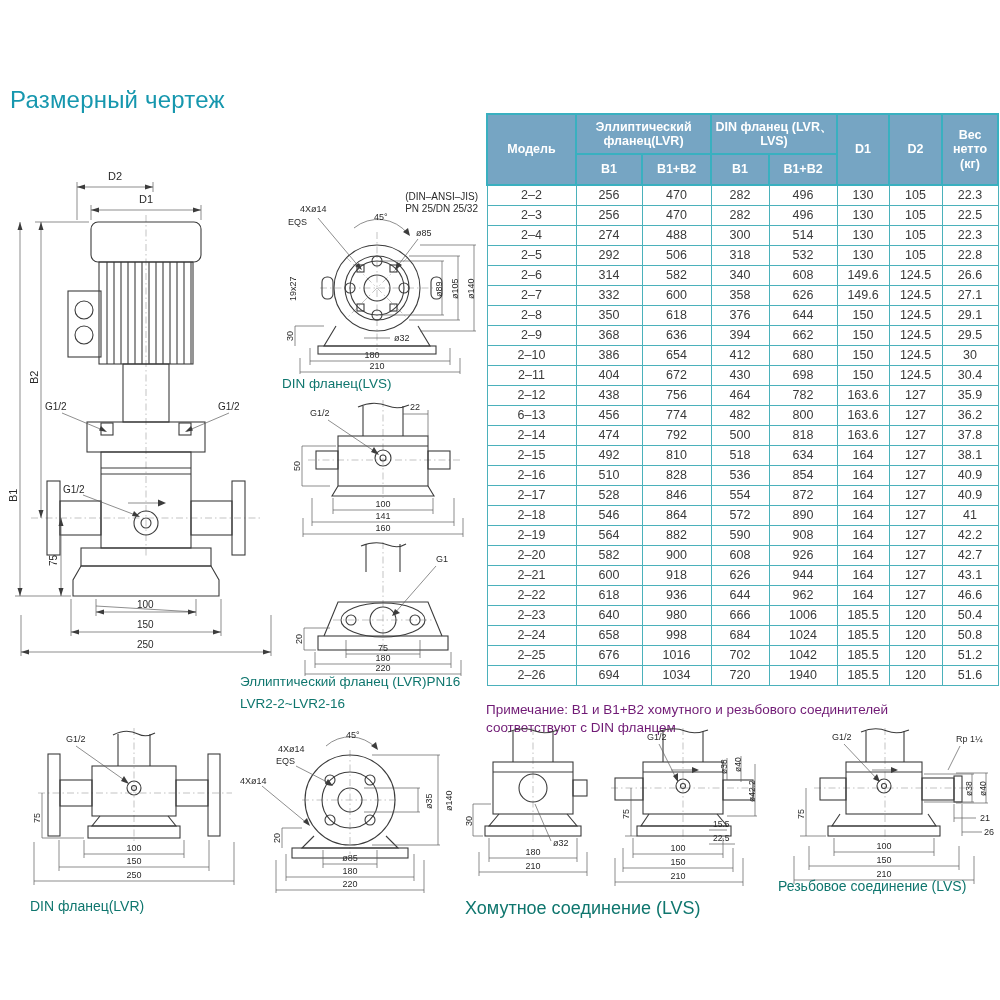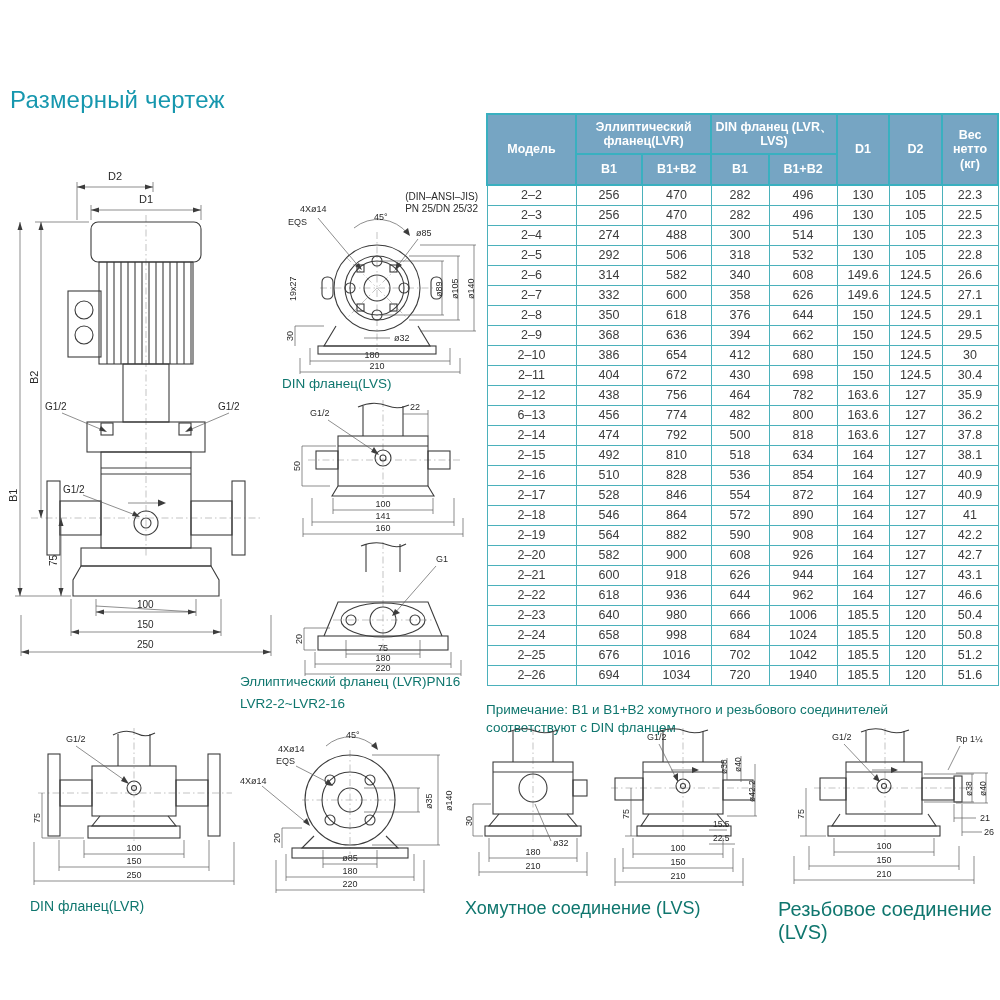--- a/index.html
+++ b/index.html
@@ -12,7 +12,7 @@
   .dims-table thead tr.r1 th { height:40px; }
   .dims-table thead tr.r2 th { height:31px; }
   .dims-table tbody td { border:1px solid #4bb1bb; text-align:center; height:19px; line-height:19px; padding:0; font-size:12.5px; }
-  .note { left:486px; top:701px; width:480px; font-size:13.5px; line-height:1.3; color:#0f766e; }
+  .note { left:486px; top:701px; width:480px; font-size:13.5px; line-height:1.3; color:#701a75; }
   .caption { font-size:13.5px; color:#0f766e; }
   svg text { font-family:"Liberation Sans", sans-serif; fill:#2a2a2a; }
   .t8 { font-size:8.5px; } .t9 { font-size:9px; } .t10 { font-size:10px; } .t11 { font-size:11px; }

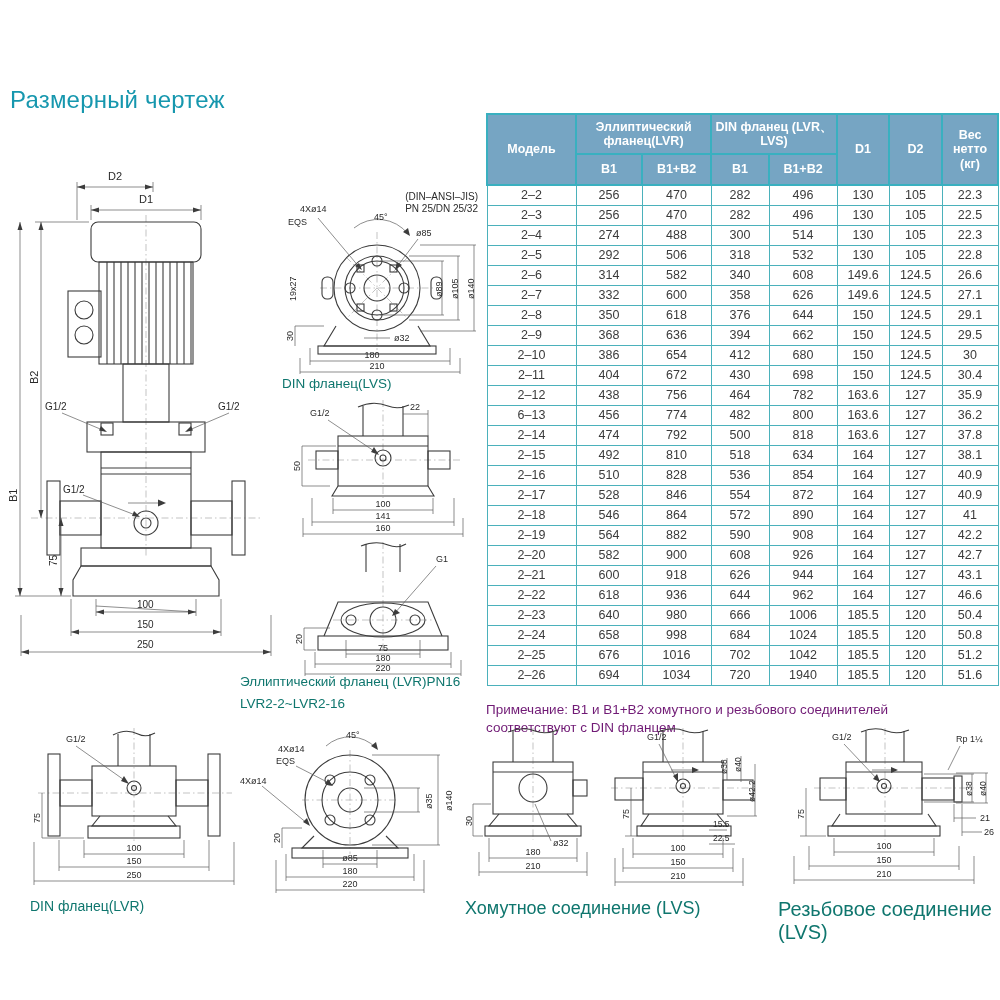--- a/index.html
+++ b/index.html
@@ -783,6 +783,6 @@
   <text class="t9" x="106" y="137" text-anchor="middle">150</text>
   <text class="t9" x="106" y="151" text-anchor="middle">210</text>
 </svg>
-<div class="abs caption" style="left:778px;top:898px;width:220px;font-size:20px">Резьбовое соединение (LVS)</div>
+<div class="abs caption" style="left:778px;top:878px;width:220px;font-size:14px">Резьбовое соединение (LVS)</div>
 
 </body></html>

